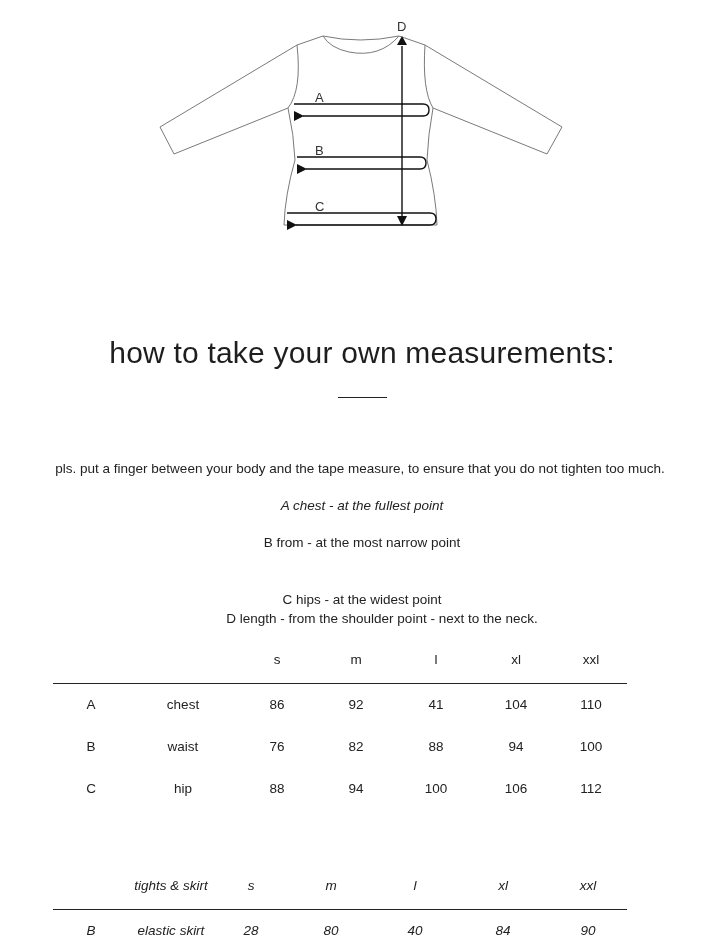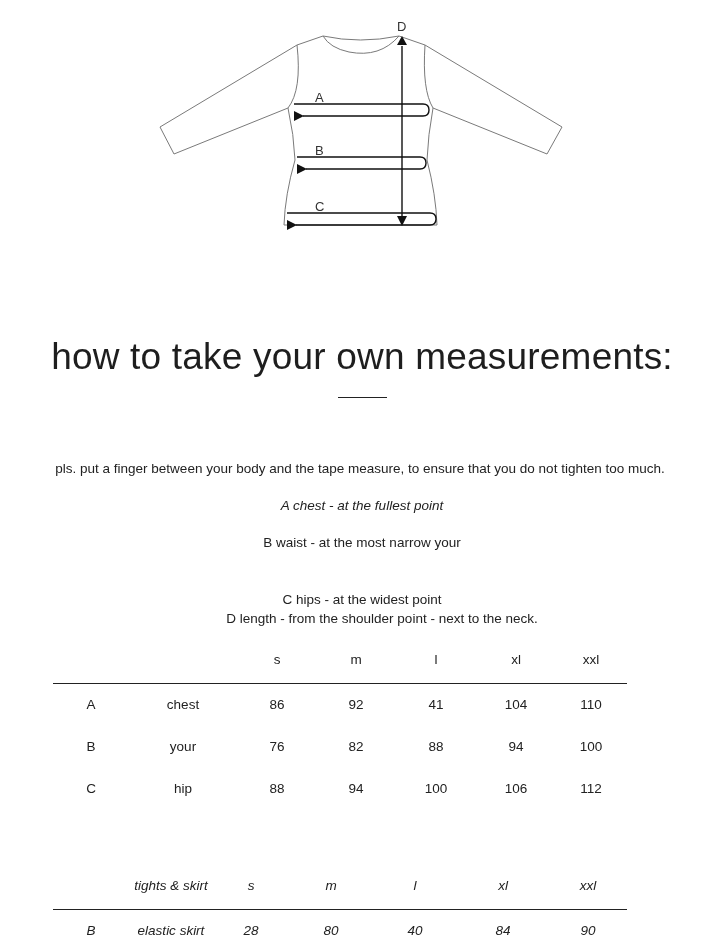--- a/index.html
+++ b/index.html
@@ -8,7 +8,7 @@
   #diagram { position: absolute; left: 0; top: 0; }
   .diagram-label { font-family: "Liberation Sans", sans-serif; font-size: 13px; fill: #333333; }
   #title { position: absolute; left: 0; width: 724px; top: 336px; text-align: center;
-           font-size: 37px; color: #1e1e1e; letter-spacing: 0.2px; }
+           font-size: 30px; color: #1e1e1e; letter-spacing: 0.2px; }
   #title-rule { position: absolute; left: 338px; top: 397px; width: 49px; height: 1px; background: #222222; }
   .line { position: absolute; left: 0; width: 724px; text-align: center; font-size: 13.5px; color: #222222; }
   #note { top: 461px; left: -2px; }

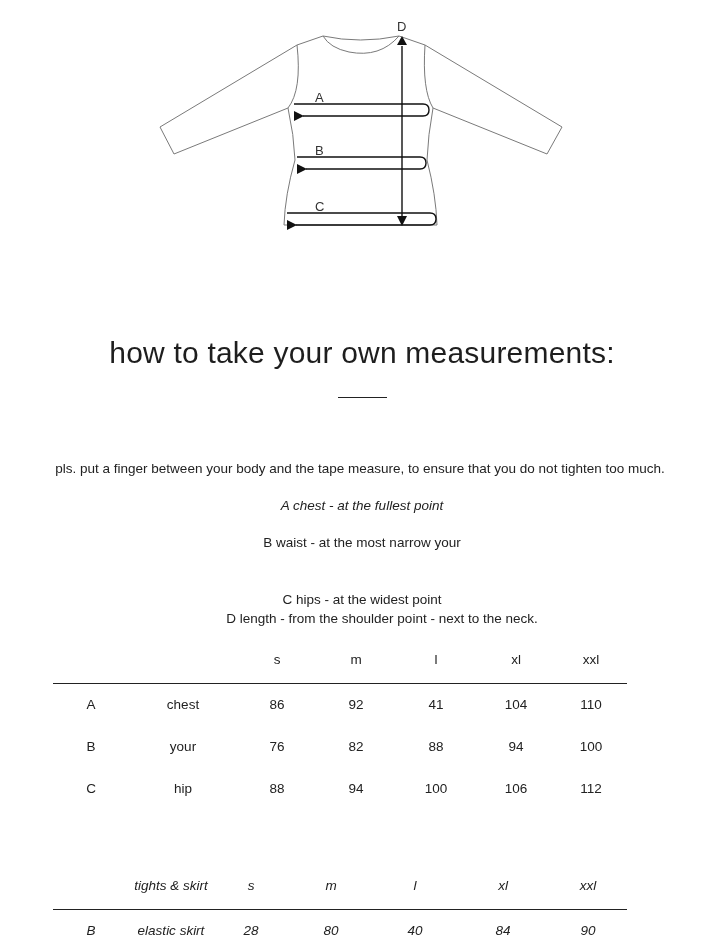--- a/index.html
+++ b/index.html
@@ -62,7 +62,7 @@
 
 <div id="note" class="line">pls. put a finger between your body and the tape measure, to ensure that you do not tighten too much.</div>
 <div class="line" style="top:498px;font-style:italic;">A  chest - at the fullest point</div>
-<div class="line" style="top:535px;">B  waist - at the most narrow your</div>
+<div class="line" style="top:535px;">B  from - at the most narrow point</div>
 <div class="line" style="top:592px;">C  hips - at the widest point</div>
 <div class="line" style="top:611px;margin-left:20px;">D  length - from the shoulder point - next to the neck.</div>
 

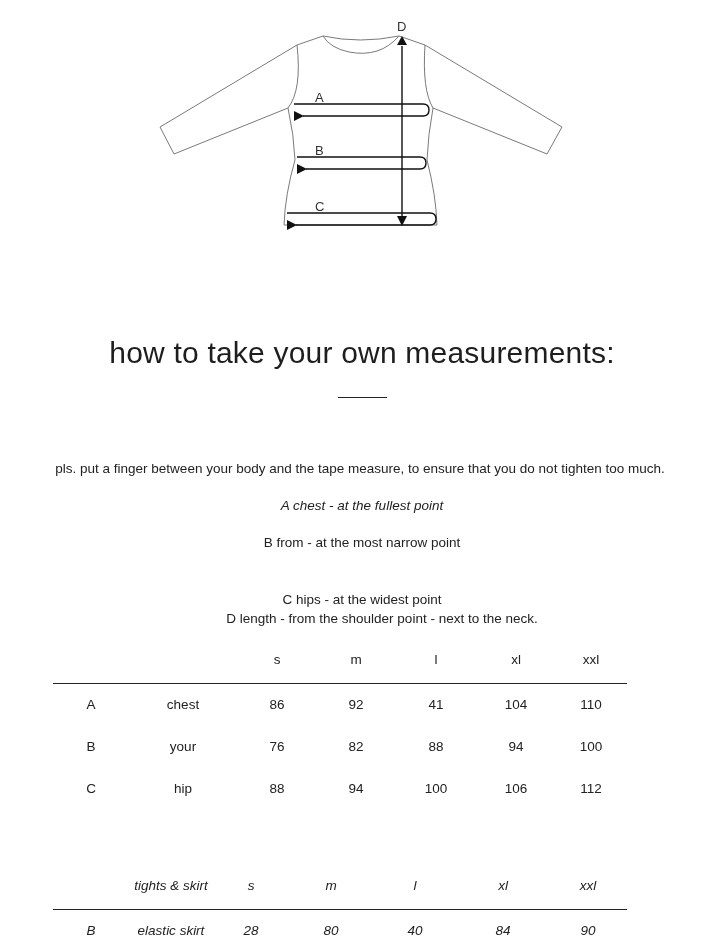--- a/index.html
+++ b/index.html
@@ -99,7 +99,7 @@
     </tr>
     <tr>
       <td>B</td>
-      <td>your</td>
+      <td>waist</td>
       <td>76</td>
       <td>82</td>
       <td>88</td>

